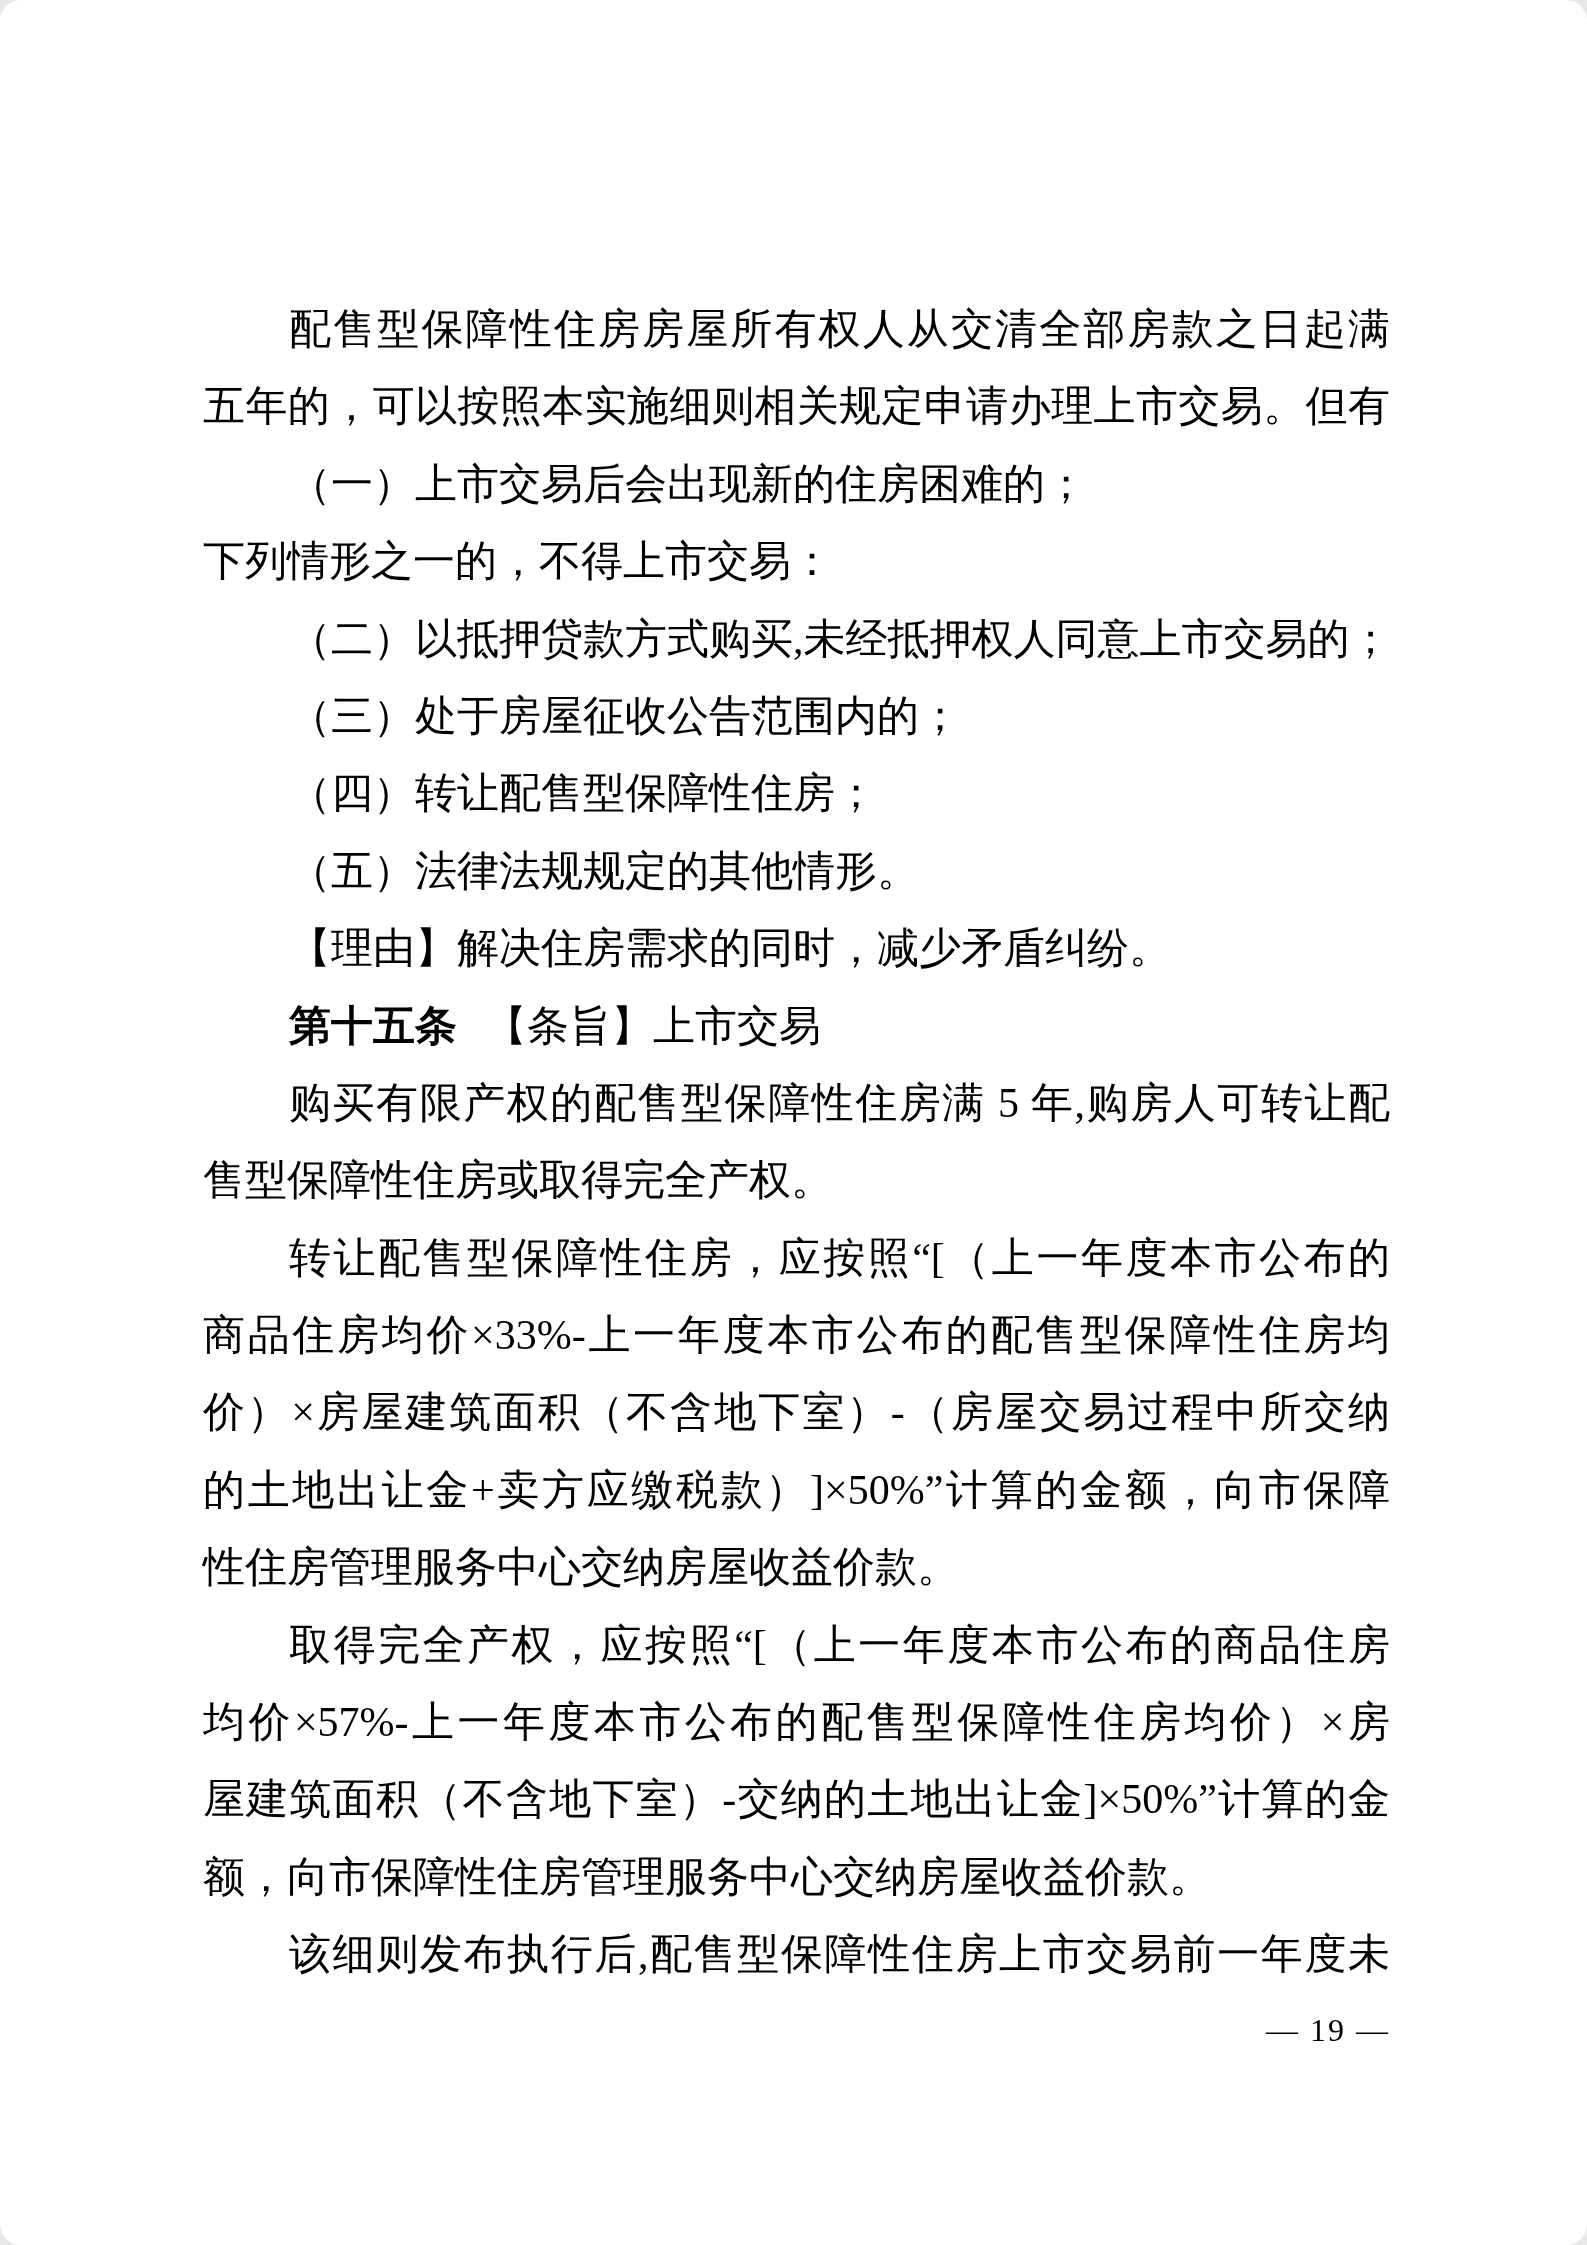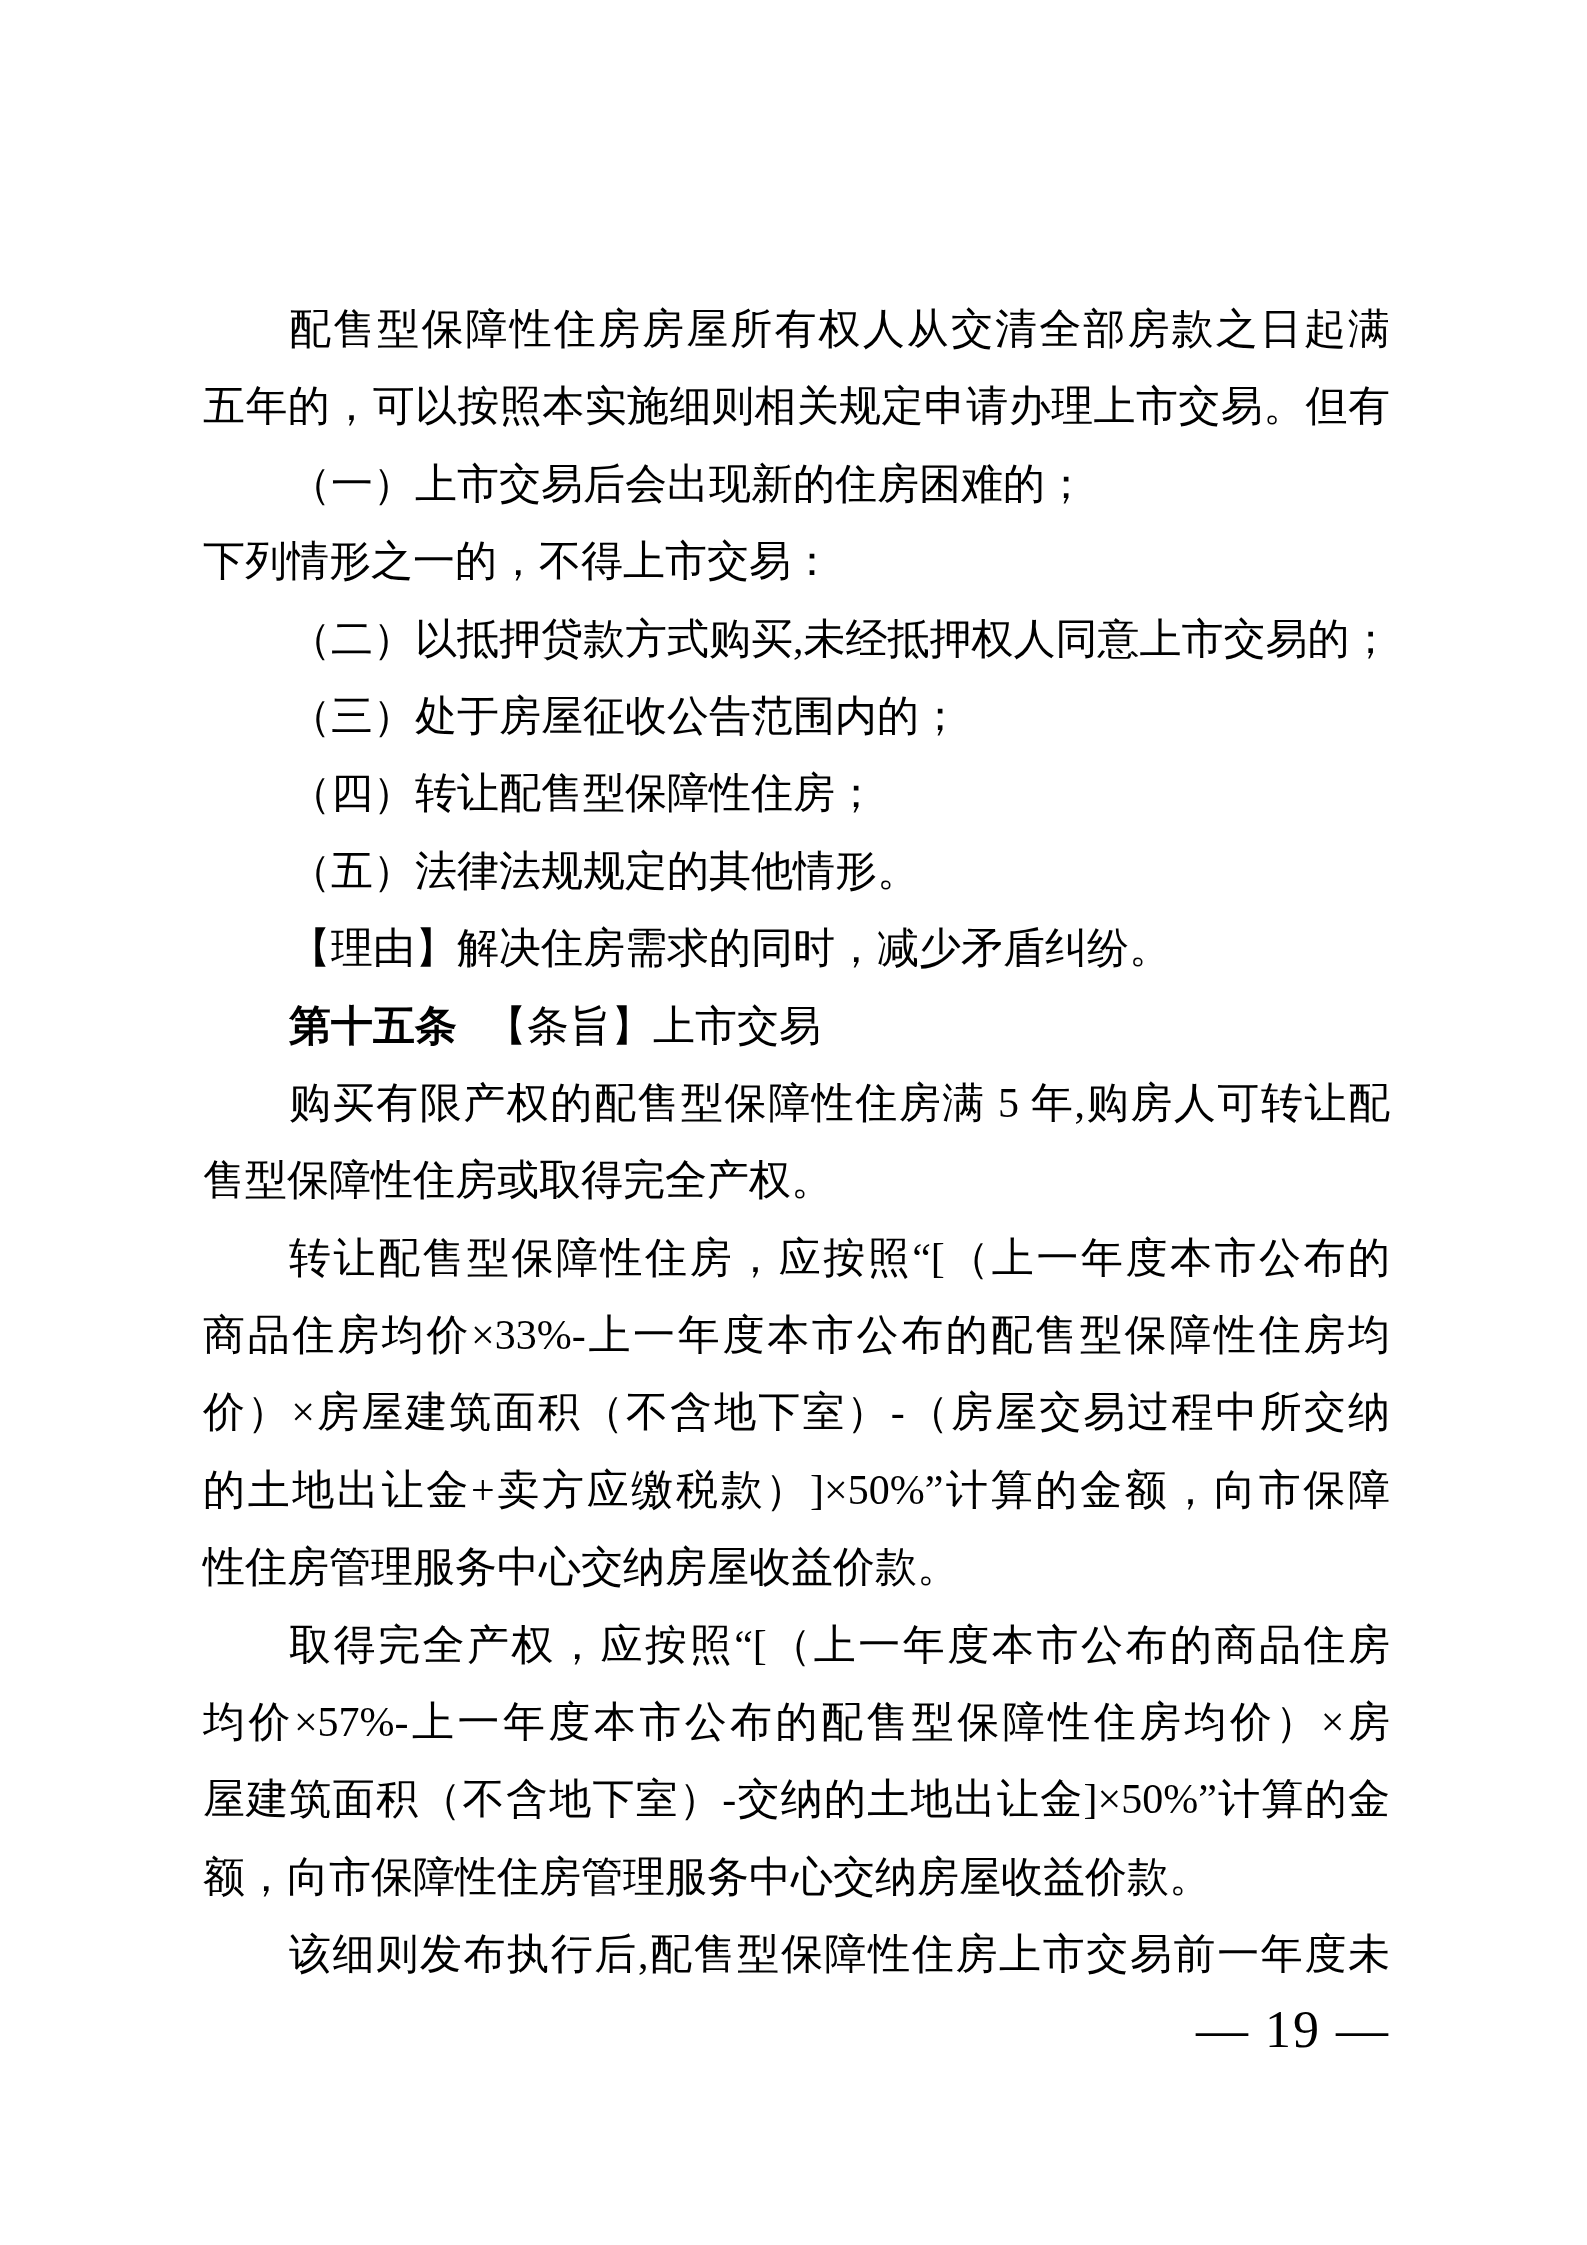--- a/index.html
+++ b/index.html
@@ -12,6 +12,7 @@
     color: #000000;
     font-family: "Liberation Serif", "DejaVu Serif", serif;
     overflow: hidden;
+    border-radius: 21px;
   }
   .text-block {
     position: absolute;

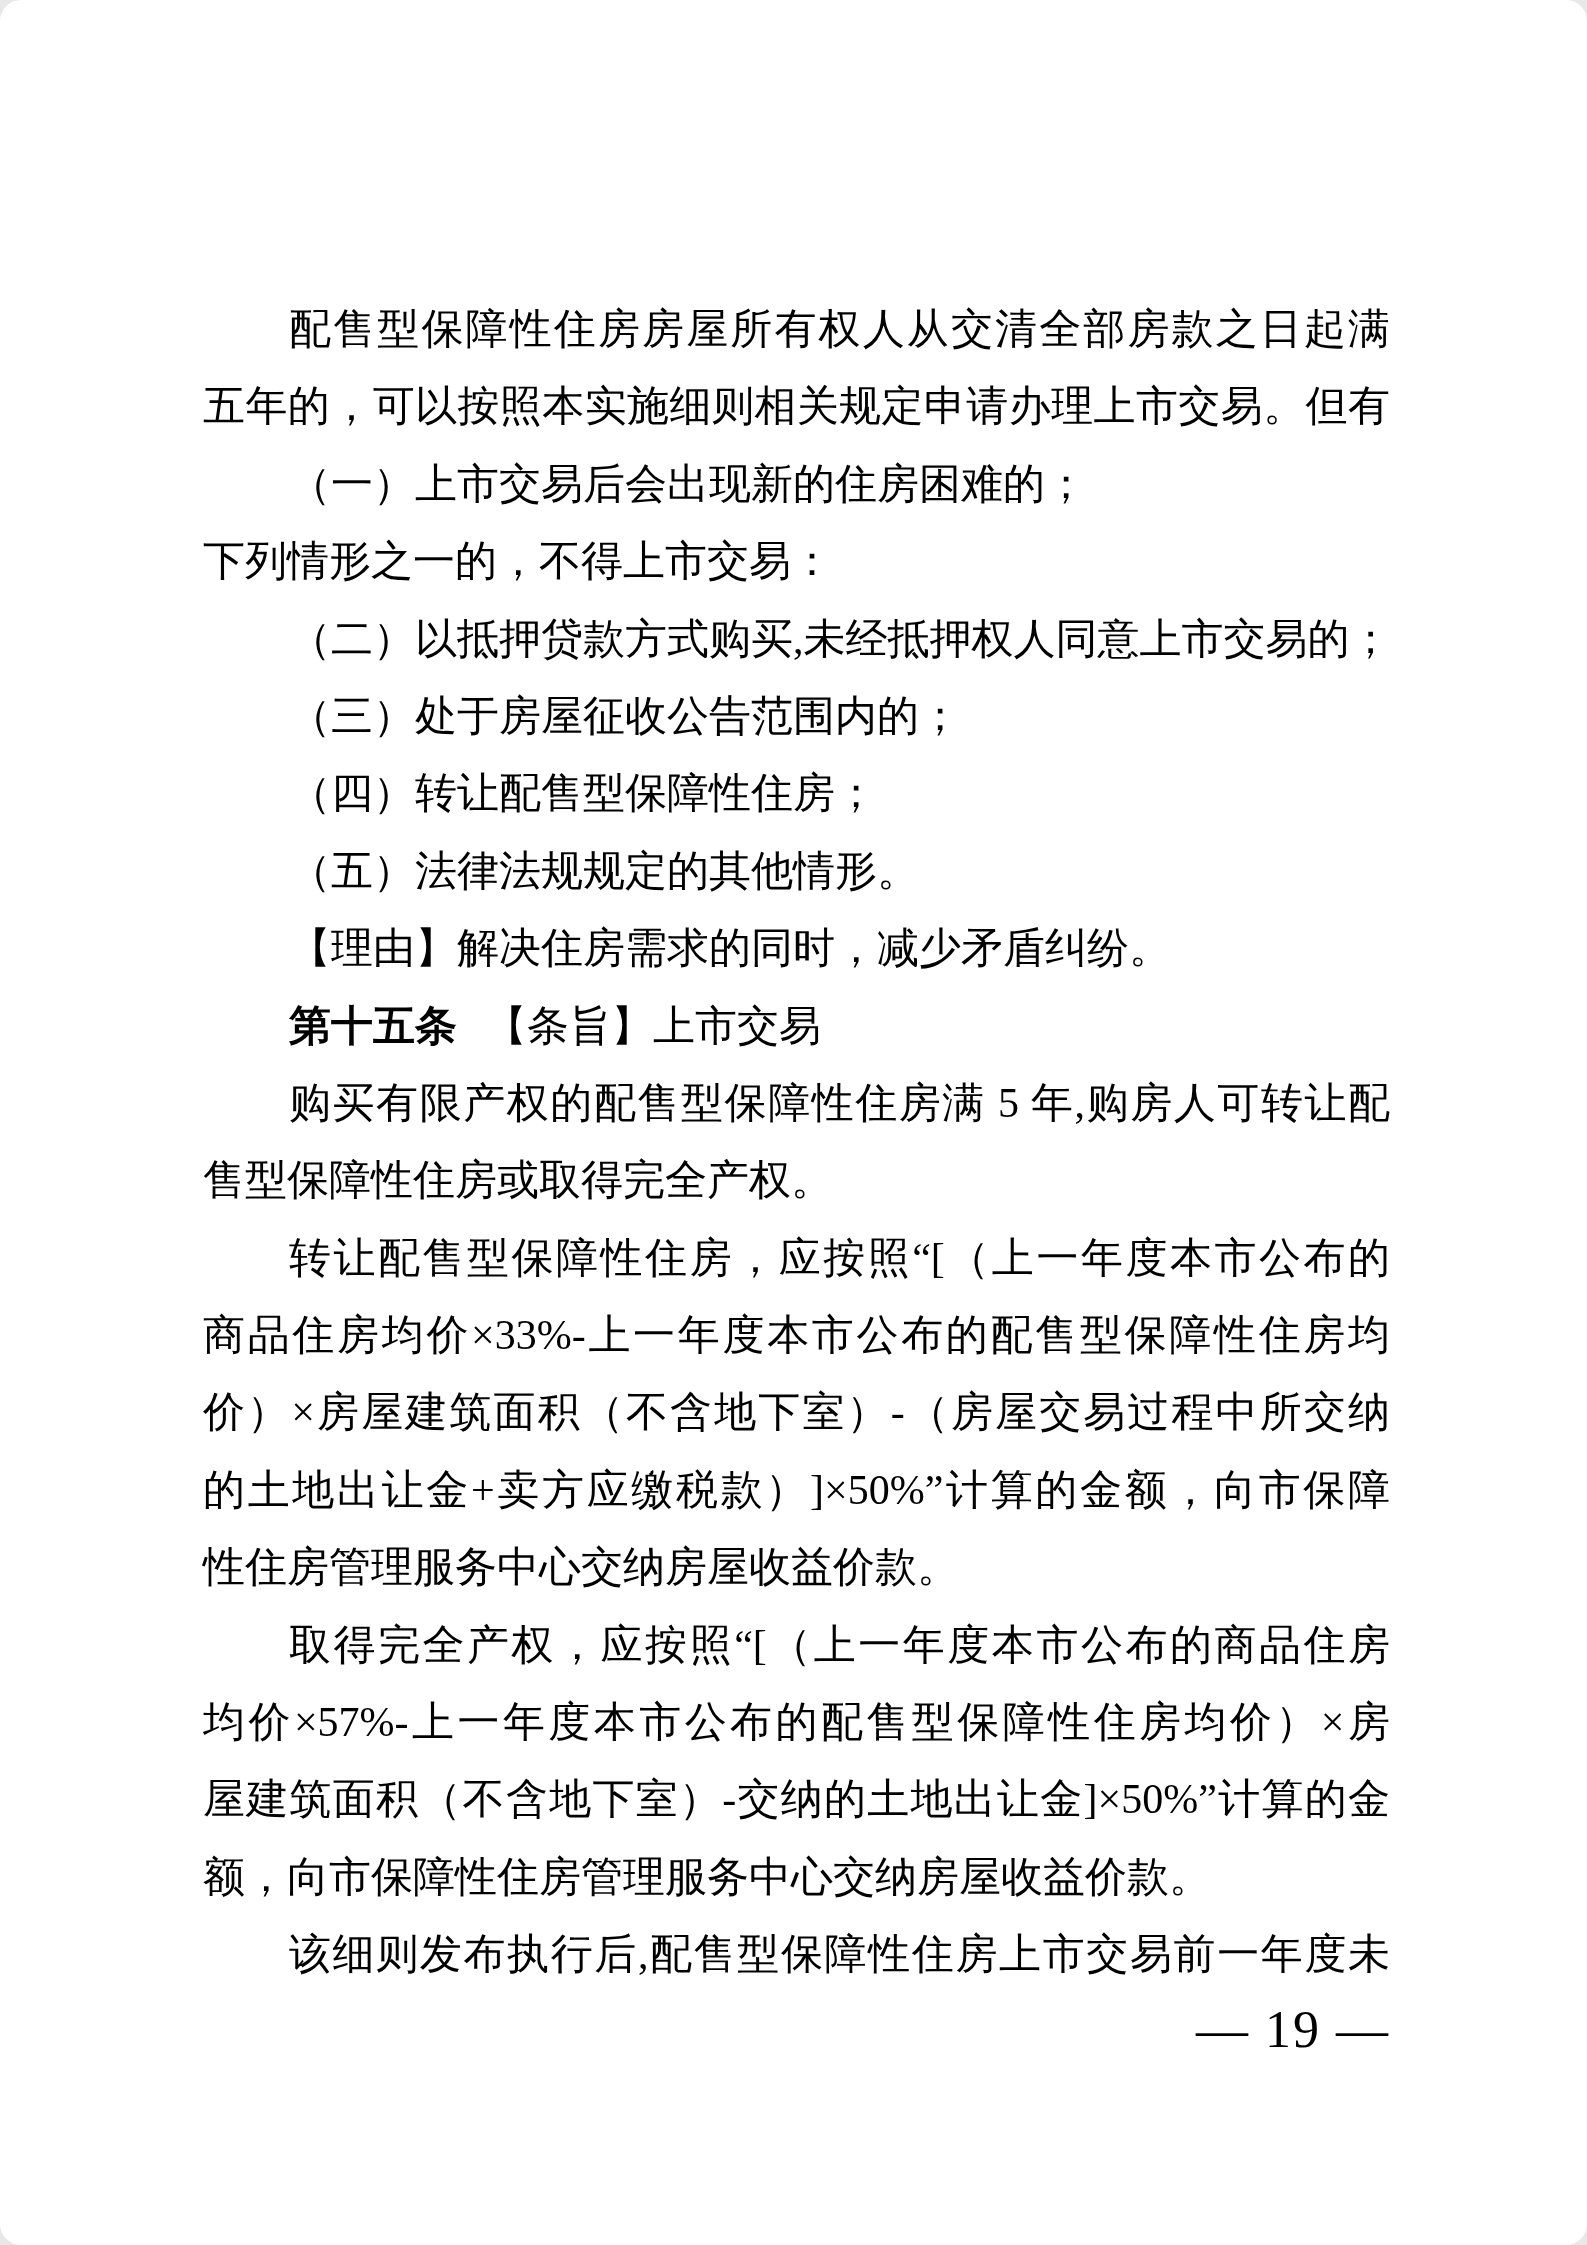--- a/index.html
+++ b/index.html
@@ -35,7 +35,7 @@
     position: absolute;
     top: 2008px;
     right: 197px;
-    font-size: 52px;
+    font-size: 32px;
     line-height: 44px;
     letter-spacing: 2px;
   }

